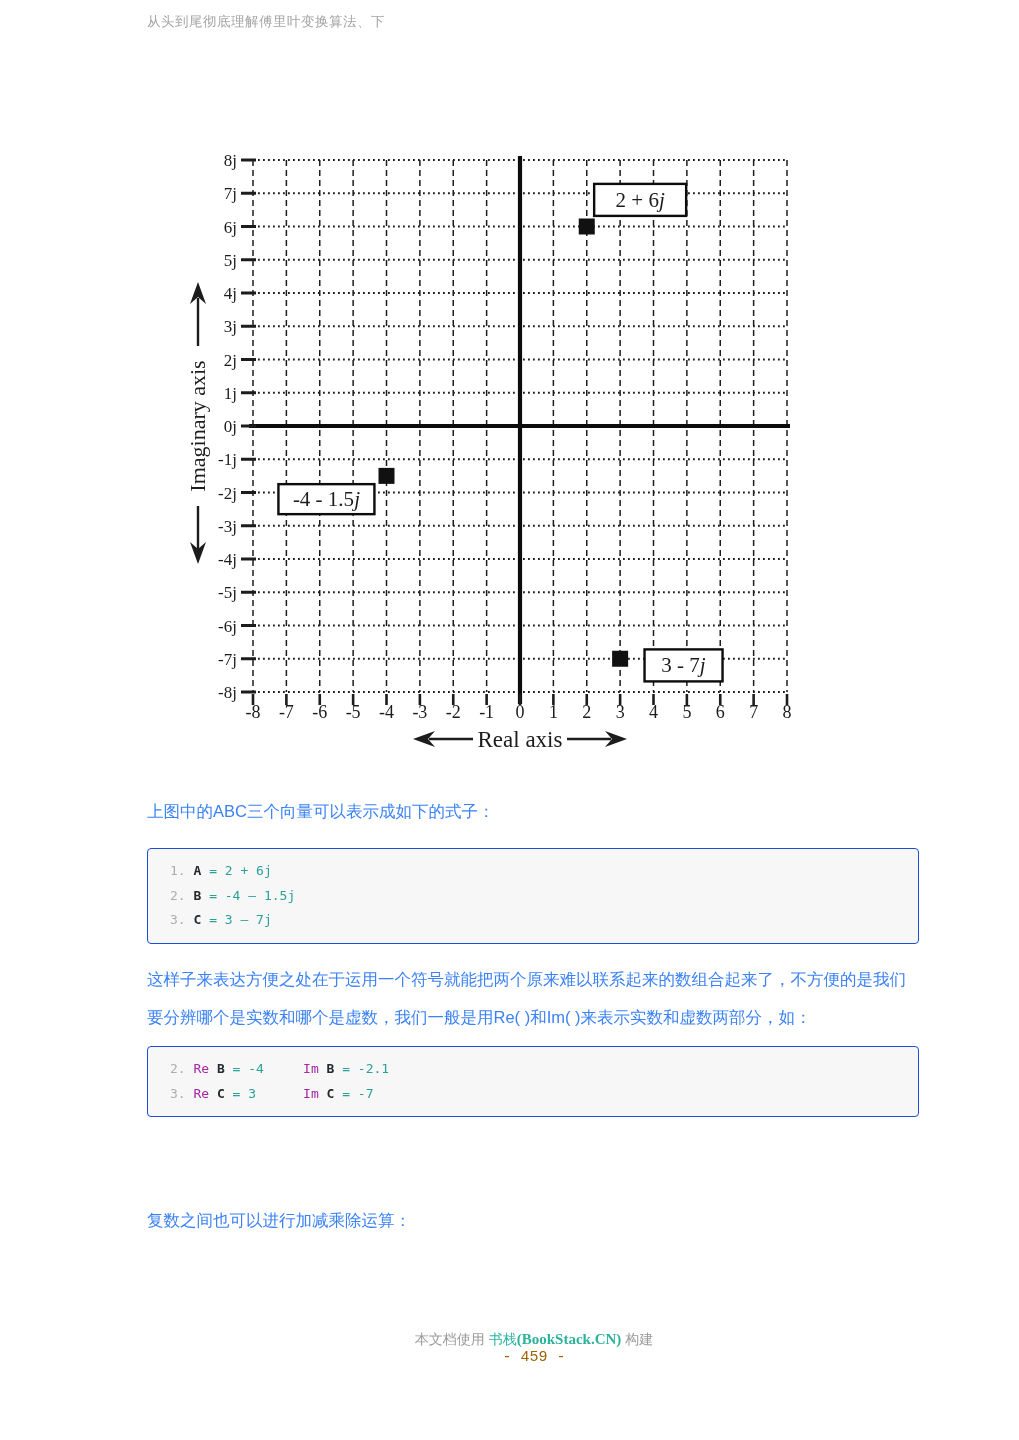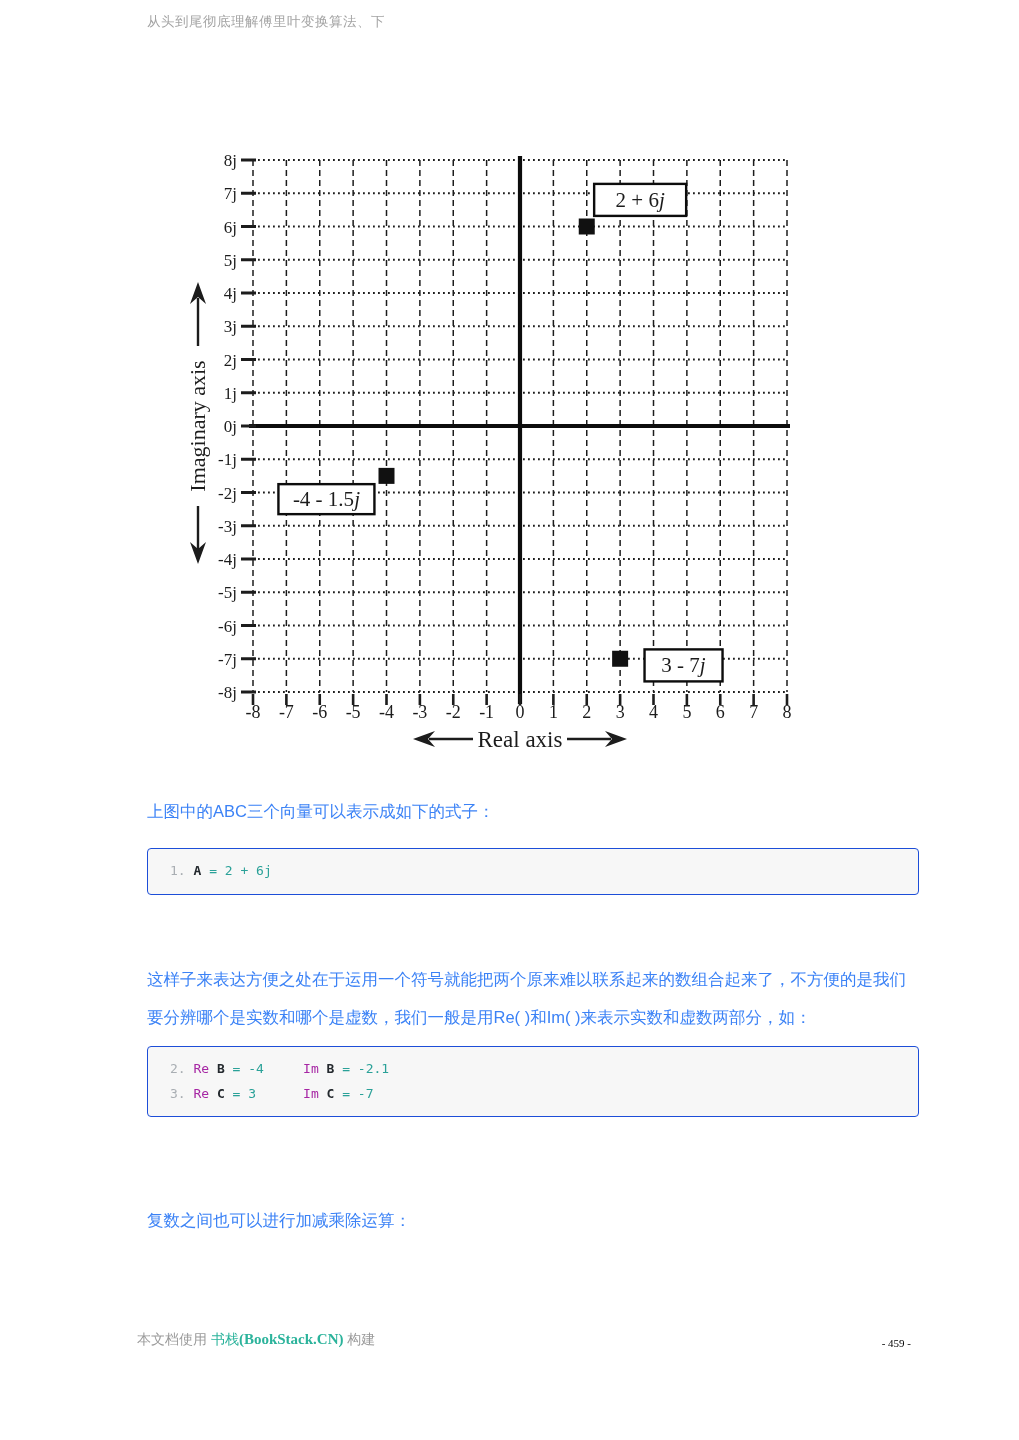--- a/index.html
+++ b/index.html
@@ -191,6 +191,7 @@
 
   <div class="abs code-block" id="code-block-1">
     <div class="code-line"><span class="ln">1. </span><span class="cv">A</span><span class="ct"> = 2 + 6j</span></div>
+    <div class="code-line"><span class="ln">2. </span><span class="cv">B</span><span class="ct"> = -4 – 1.5j</span></div>
   </div>
 
   <div class="abs para" id="para-2">这样子来表达方便之处在于运用一个符号就能把两个原来难以联系起来的数组合起来了，不方便的是我们要分辨哪个是实数和哪个是虚数，我们一般是用Re( )和Im( )来表示实数和虚数两部分，如：</div>

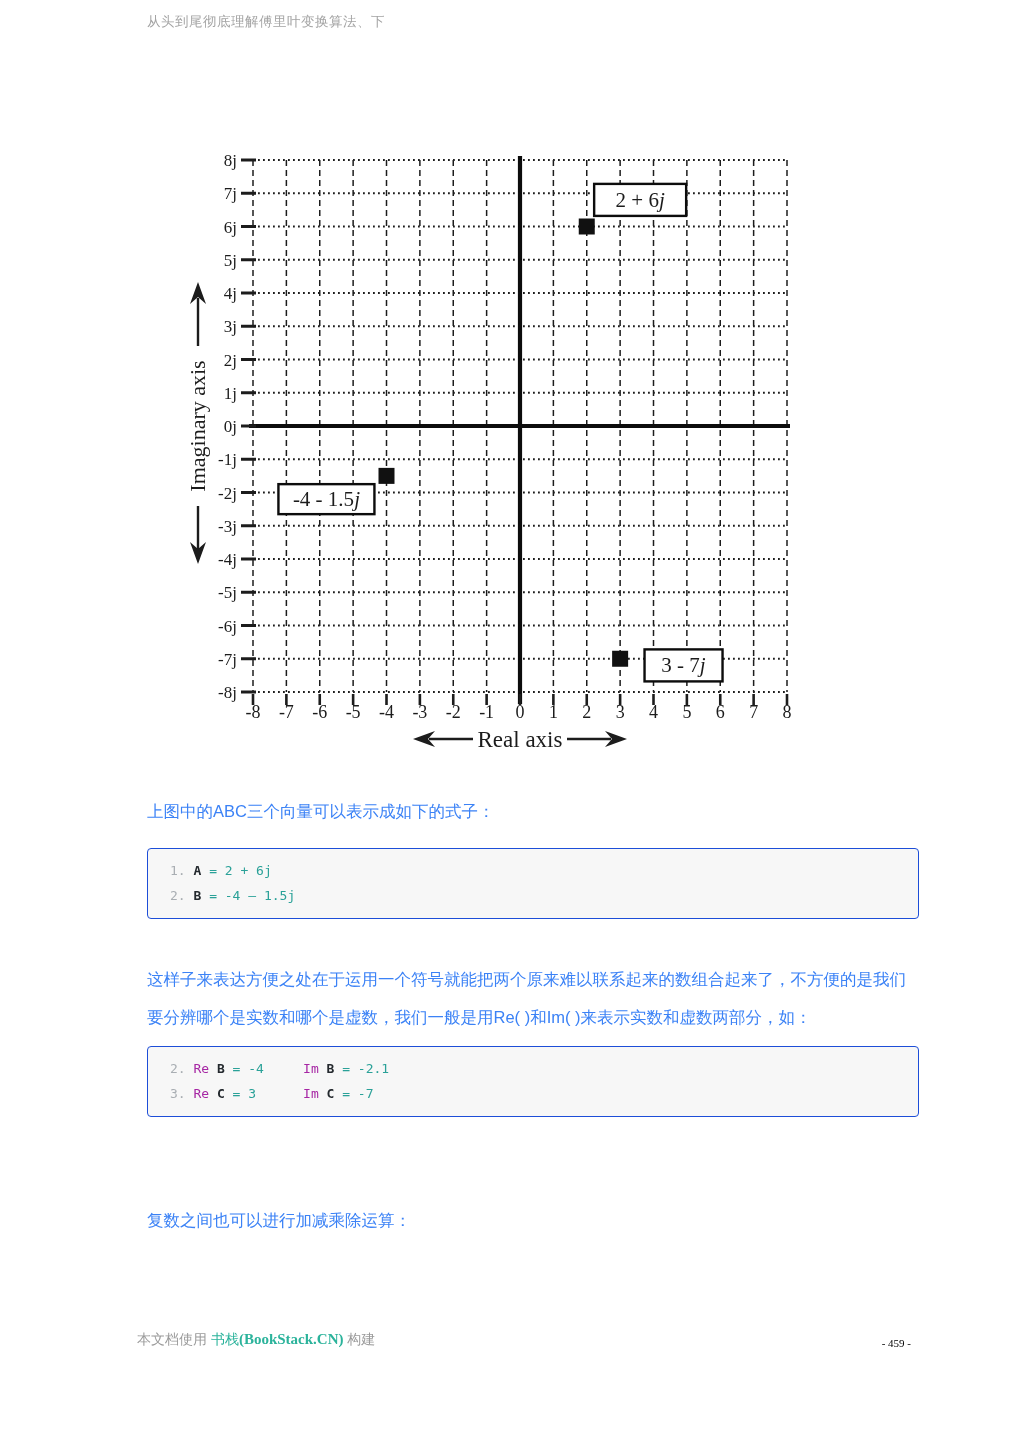--- a/index.html
+++ b/index.html
@@ -192,6 +192,7 @@
   <div class="abs code-block" id="code-block-1">
     <div class="code-line"><span class="ln">1. </span><span class="cv">A</span><span class="ct"> = 2 + 6j</span></div>
     <div class="code-line"><span class="ln">2. </span><span class="cv">B</span><span class="ct"> = -4 – 1.5j</span></div>
+    <div class="code-line"><span class="ln">3. </span><span class="cv">C</span><span class="ct"> = 3 – 7j</span></div>
   </div>
 
   <div class="abs para" id="para-2">这样子来表达方便之处在于运用一个符号就能把两个原来难以联系起来的数组合起来了，不方便的是我们要分辨哪个是实数和哪个是虚数，我们一般是用Re( )和Im( )来表示实数和虚数两部分，如：</div>

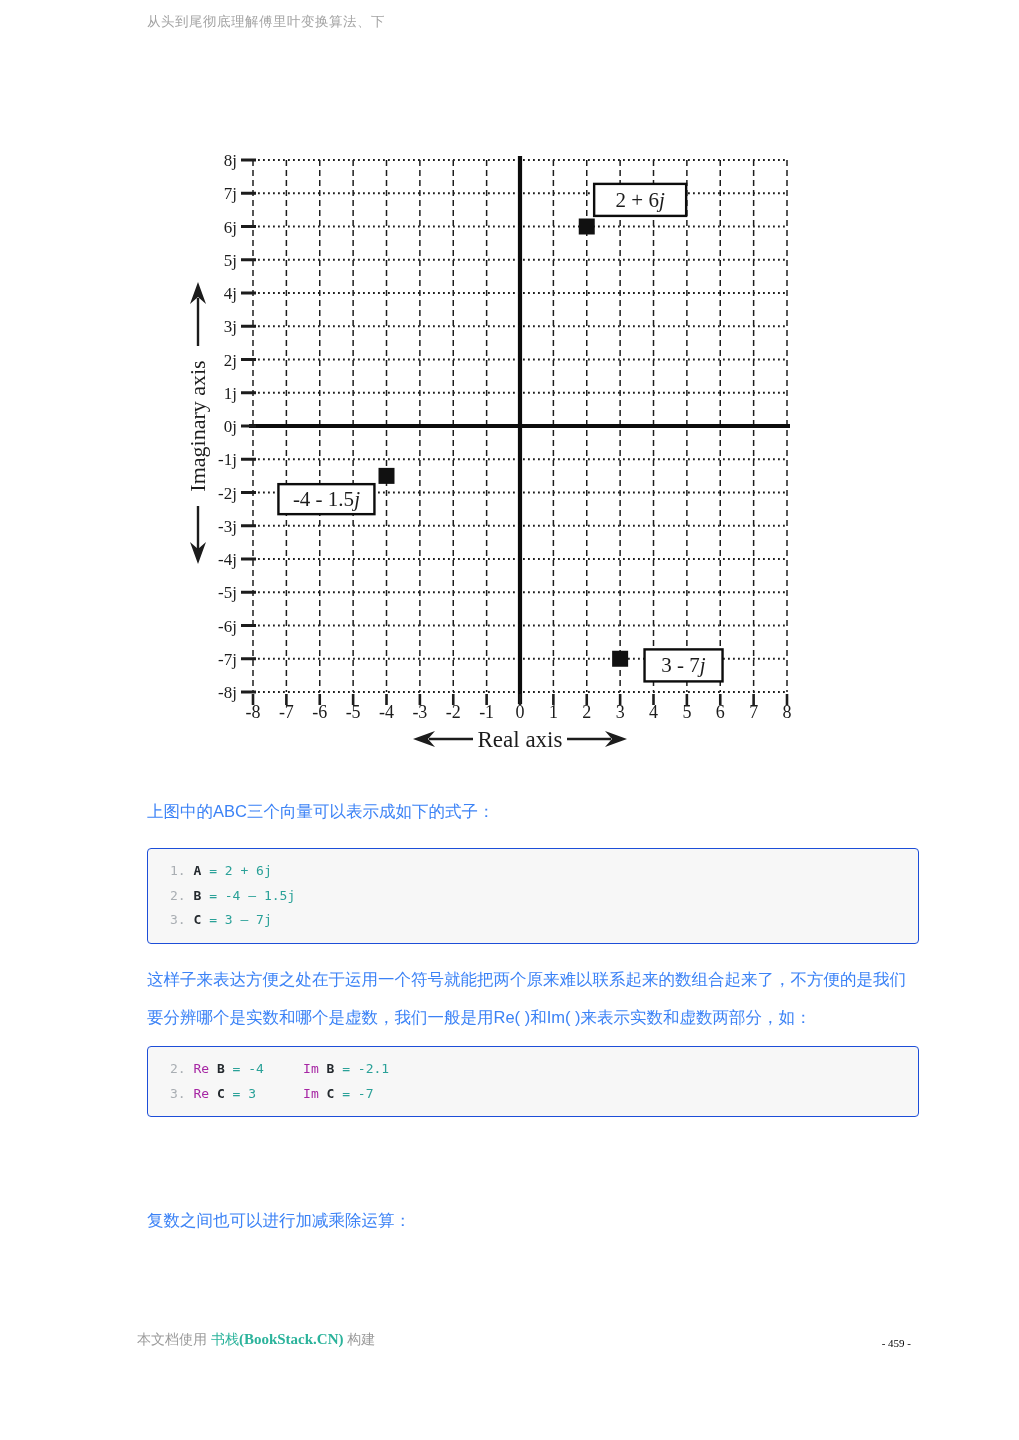--- a/index.html
+++ b/index.html
@@ -23,8 +23,8 @@
   .cv{color:#24292e;font-weight:bold;}
   .ct{color:#2aa198;}
   .ck{color:#a626a4;}
-  #doc-footer{top:1331px;left:112px;width:774px;display:flex;justify-content:space-between;
-      align-items:flex-end;font-size:14px;color:#9a9a9a;}
+  #doc-footer{top:1331px;left:122px;width:774px;display:flex;justify-content:space-between;
+      align-items:center;font-size:14px;color:#9a9a9a;flex-direction:column;}
   .brand{color:#2bb39b;}
   .brand-domain{color:#2bb39b;font-family:"Liberation Serif",serif;font-weight:bold;font-size:15px;}
   #page-number{color:#000000;font-family:Liberation Serif, serif;font-size:11px;}

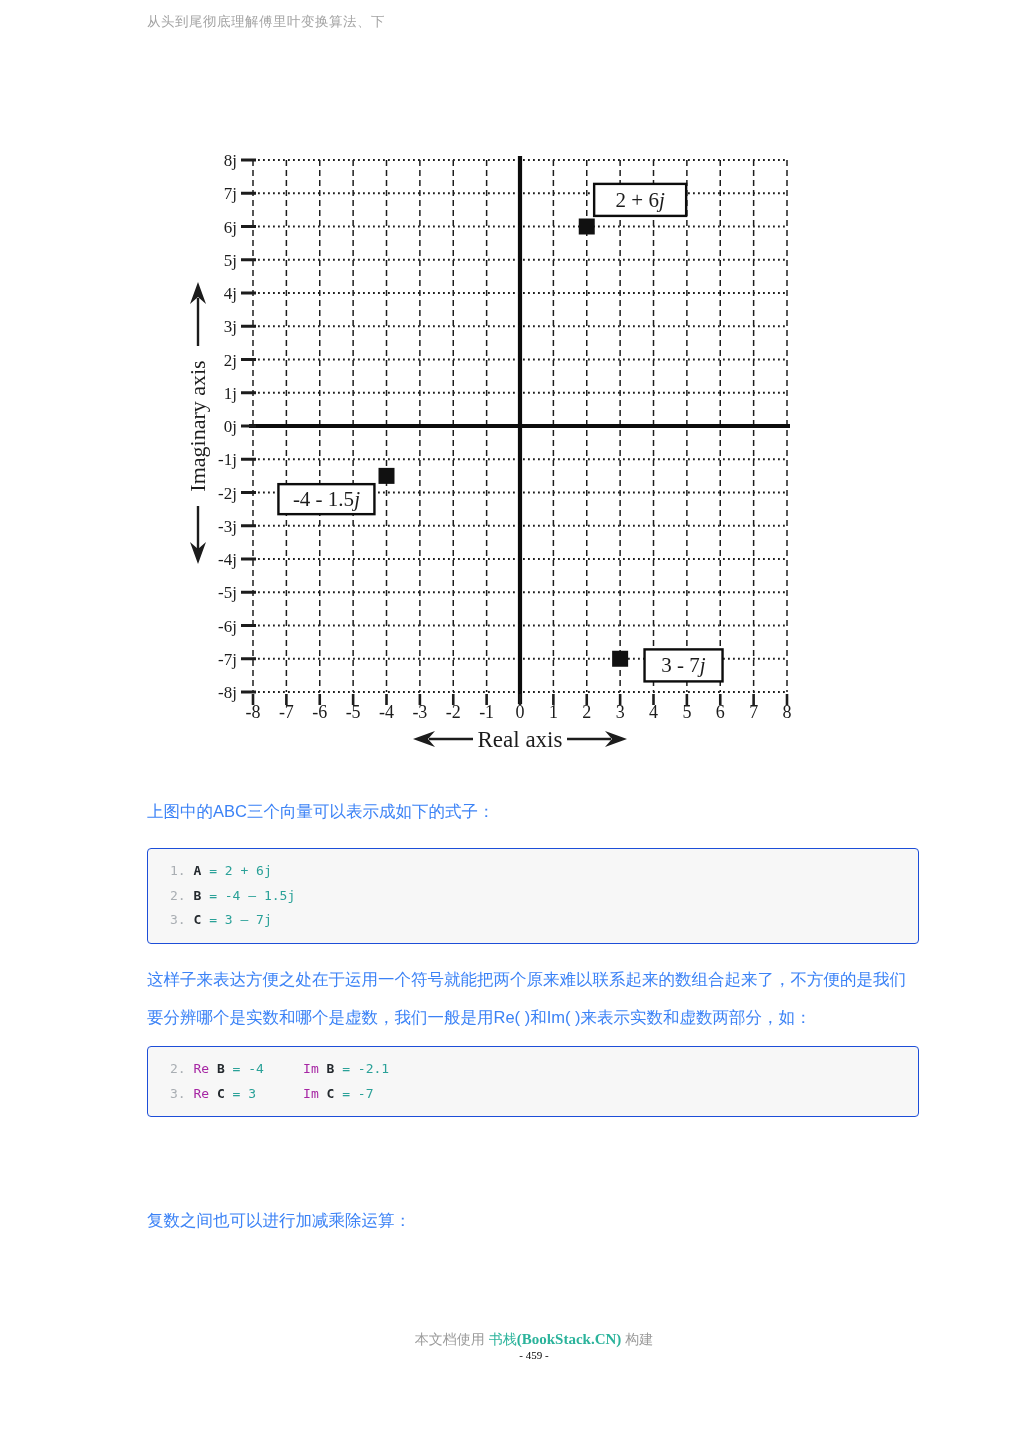--- a/index.html
+++ b/index.html
@@ -27,7 +27,7 @@
       align-items:center;font-size:14px;color:#9a9a9a;flex-direction:column;}
   .brand{color:#2bb39b;}
   .brand-domain{color:#2bb39b;font-family:"Liberation Serif",serif;font-weight:bold;font-size:15px;}
-  #page-number{color:#000000;font-family:Liberation Serif, serif;font-size:11px;}
+  #page-number{color:#a16207;font-family:Liberation Mono, monospace;font-size:15px;}
 </style>
 </head>
 <body>

